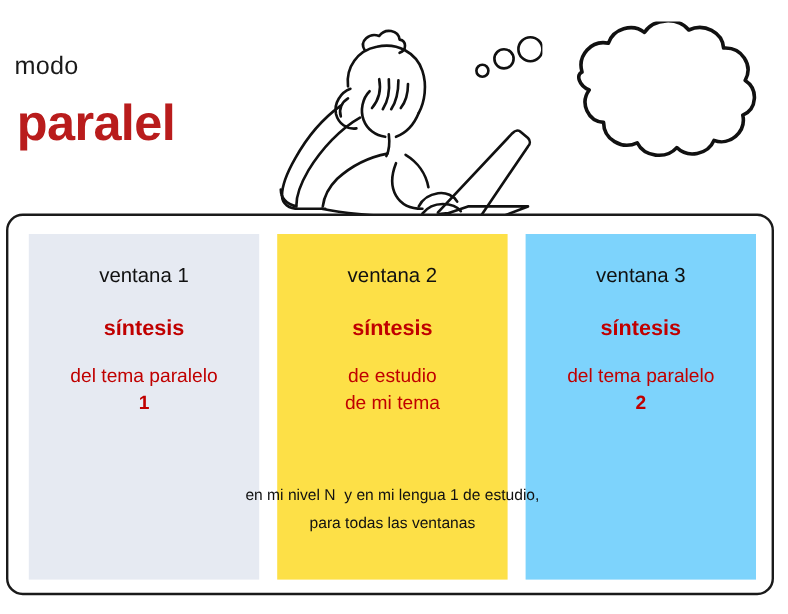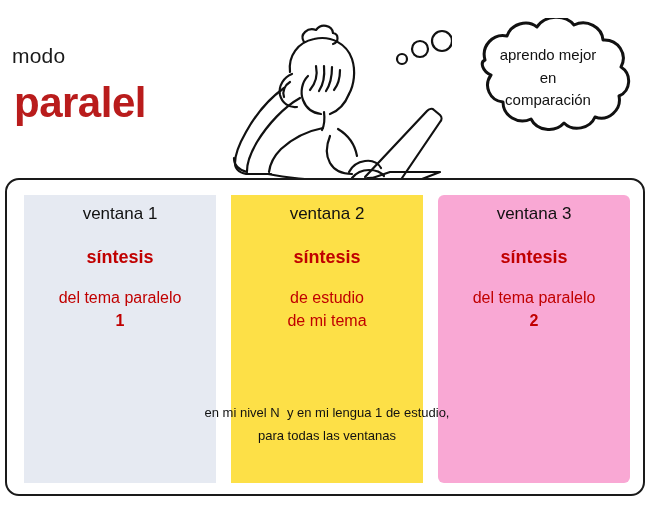--- a/index.html
+++ b/index.html
@@ -217,11 +217,6 @@
                c-13 -1 -20 -16 -12 -27
                c-9 -4 -11 -13 -6 -15 z"></path>
     </svg>
-    <div id="bubble-text">
-      <div>aprendo  mejor</div>
-      <div>en</div>
-      <div>comparación</div>
-    </div>
   </div>
 </div>
 

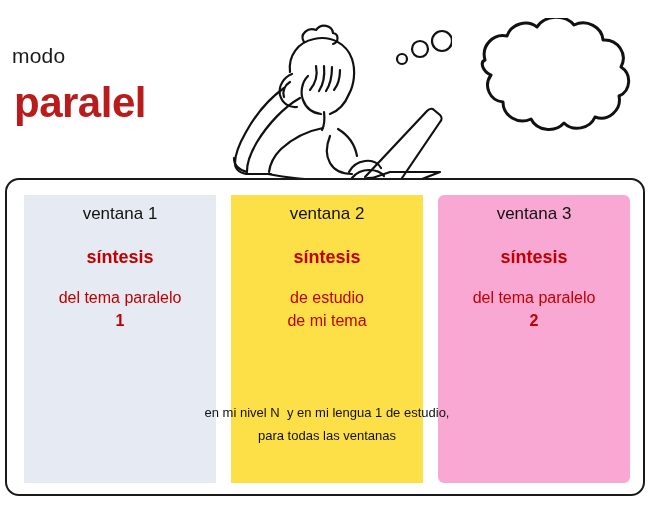--- a/index.html
+++ b/index.html
@@ -105,7 +105,7 @@
     width: 192px;
     height: 288px;
     box-sizing: border-box;
-    padding-top: 10px;
+    padding-top: 26px;
   }
 
   .col-title {

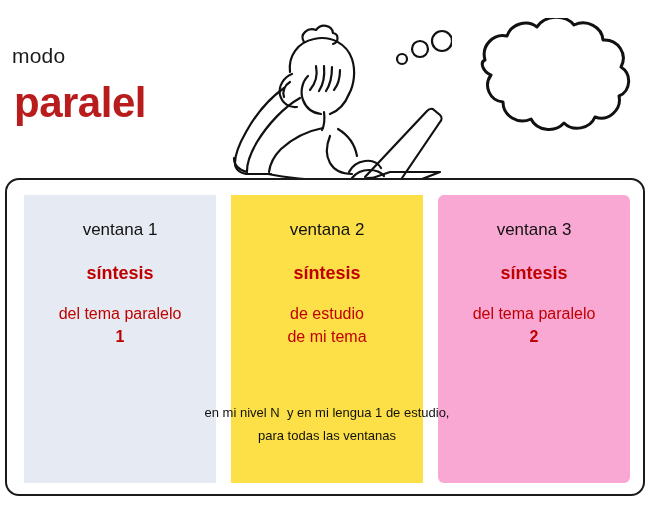--- a/index.html
+++ b/index.html
@@ -241,7 +241,7 @@
       </div>
     </div>
 
-    <div class="column" id="col-3" style="background: #f9a8d4; border-radius: 6px;">
+    <div class="column" id="col-3" style="background: #7dd3fc;">
       <div class="col-title">ventana 3</div>
       <div class="col-synthesis">síntesis</div>
       <div class="col-desc">

